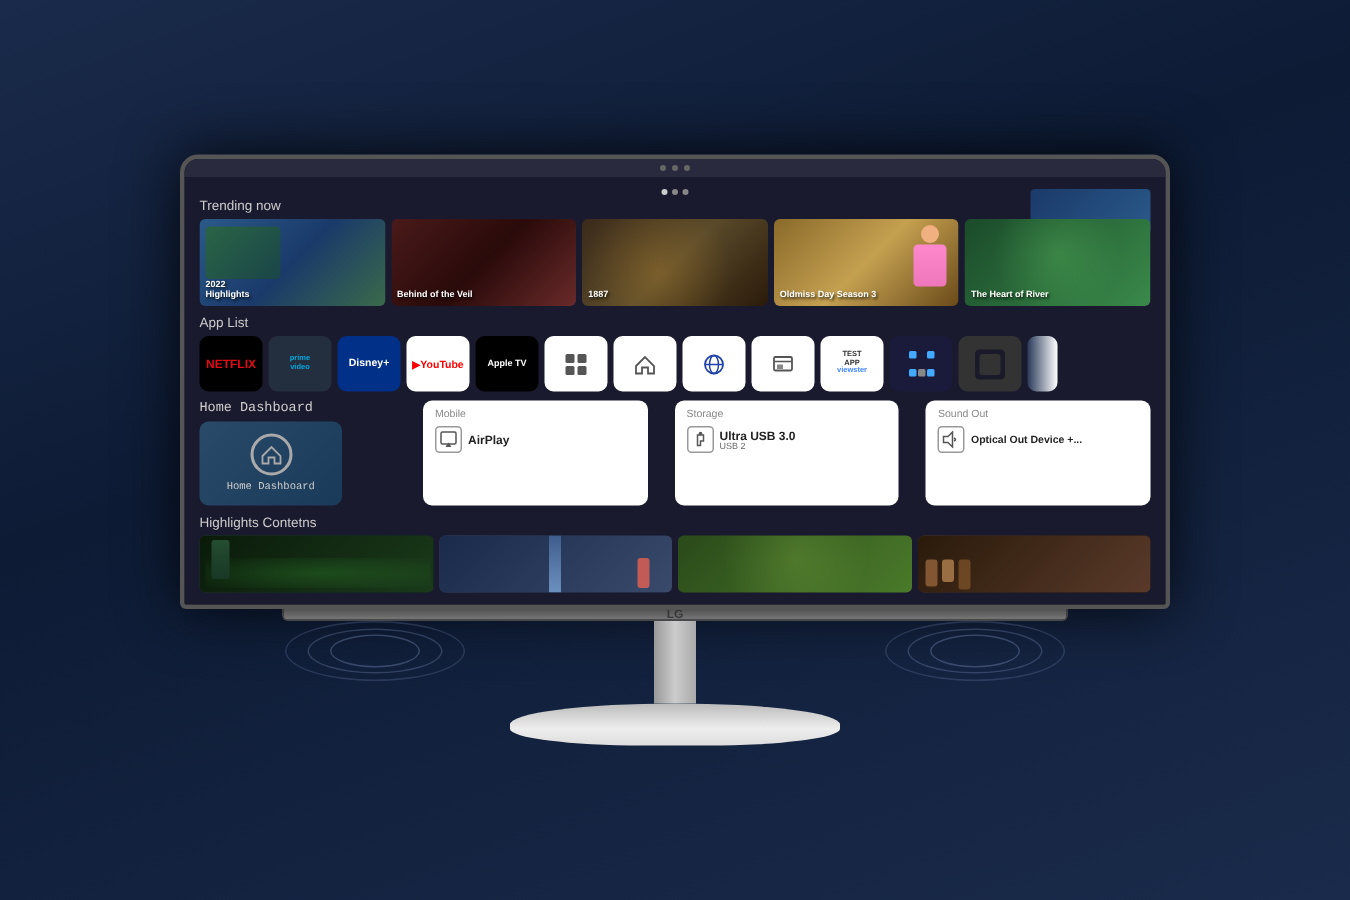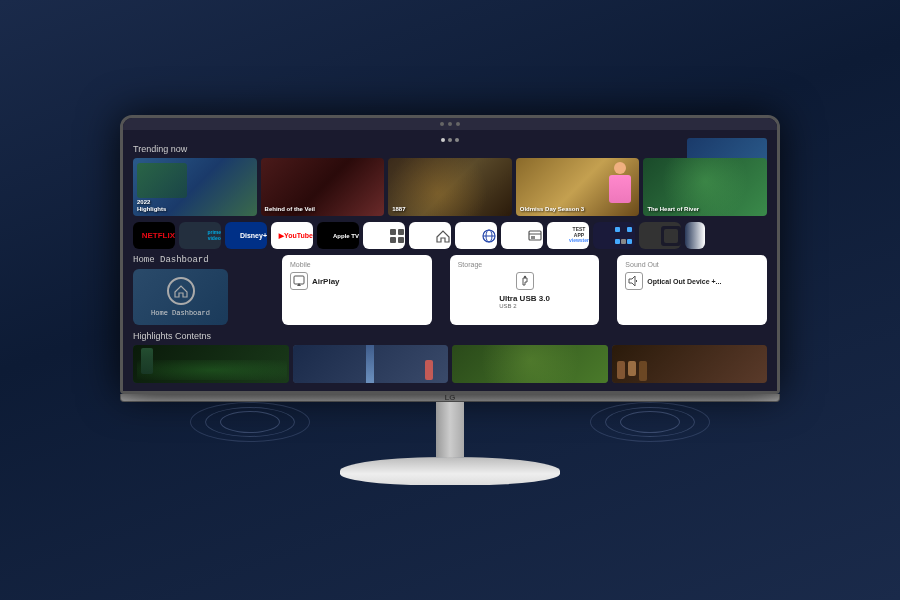--- a/index.html
+++ b/index.html
@@ -348,6 +348,7 @@
         </div>
       </div>
 
+      <div class="section-label">App List</div>
       <div class="app-list-row">
 
         <div class="app-icon app-netflix">

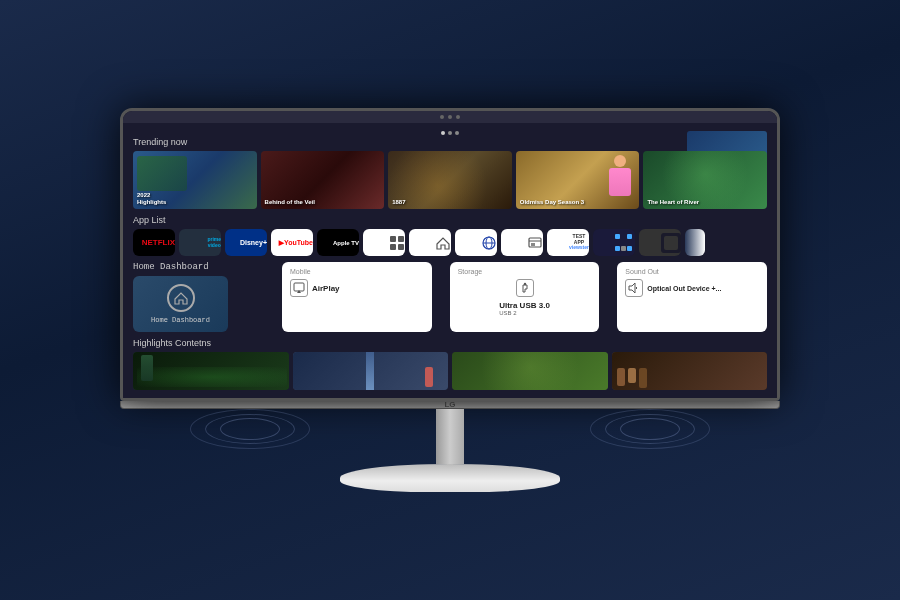--- a/index.html
+++ b/index.html
@@ -108,11 +108,11 @@
 
     .app-icon {
       width: 42px;
-      height: 27px;
+      height: 37px;
       border-radius: 6px;
       display: flex;
       align-items: center;
-      justify-content: flex-end;
+      justify-content: center;
       font-size: 7px;
       font-weight: bold;
       cursor: pointer;

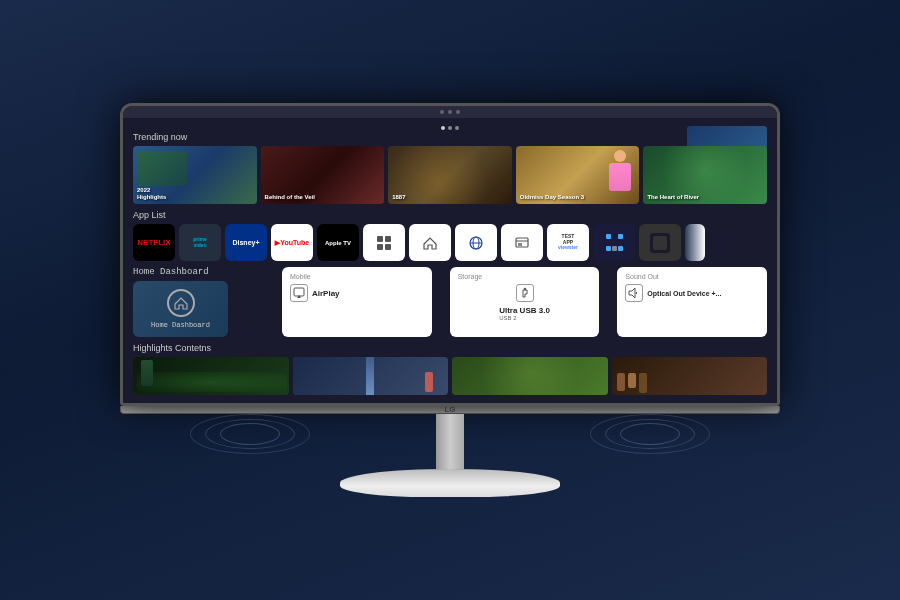--- a/index.html
+++ b/index.html
@@ -463,7 +463,7 @@
 
           <div class="panel">
             <div class="panel-title">Storage</div>
-            <div class="panel-item" style="margin-bottom:3px;flex-direction:column;">
+            <div class="panel-item" style="margin-bottom:3px;">
               <div class="panel-icon">
                 <svg width="12" height="12" viewBox="0 0 12 12">
                   <path d="M4 10 L4 3 L8 3 L8 7 L6 7 L6 10 Z" fill="none" stroke="#555" stroke-width="1"></path>

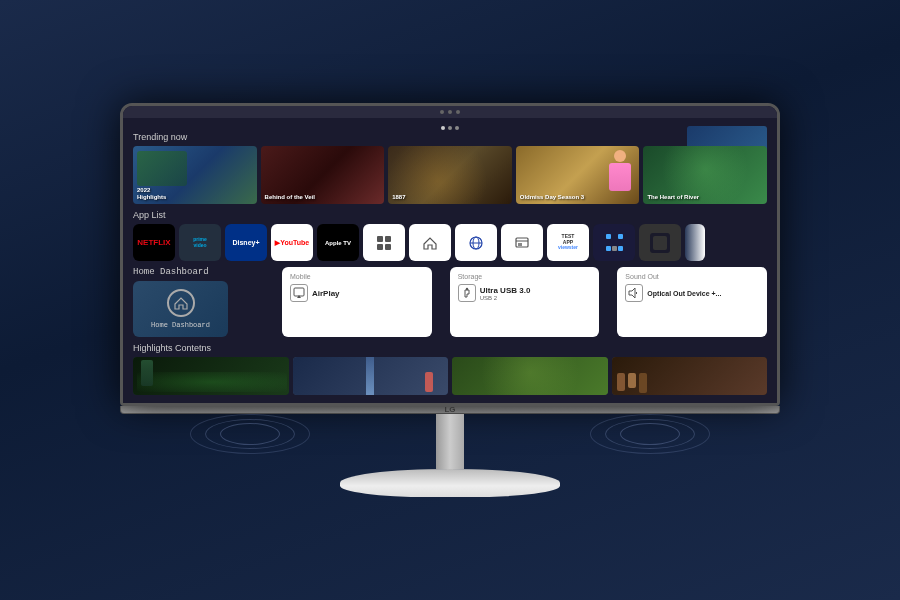--- a/index.html
+++ b/index.html
@@ -242,7 +242,7 @@
 
     
     .monitor-bottom {
-      width: 660px;
+      width: 524px;
       background: linear-gradient(180deg, #888 0%, #aaa 100%);
       height: 8px;
       border-radius: 0 0 4px 4px;

